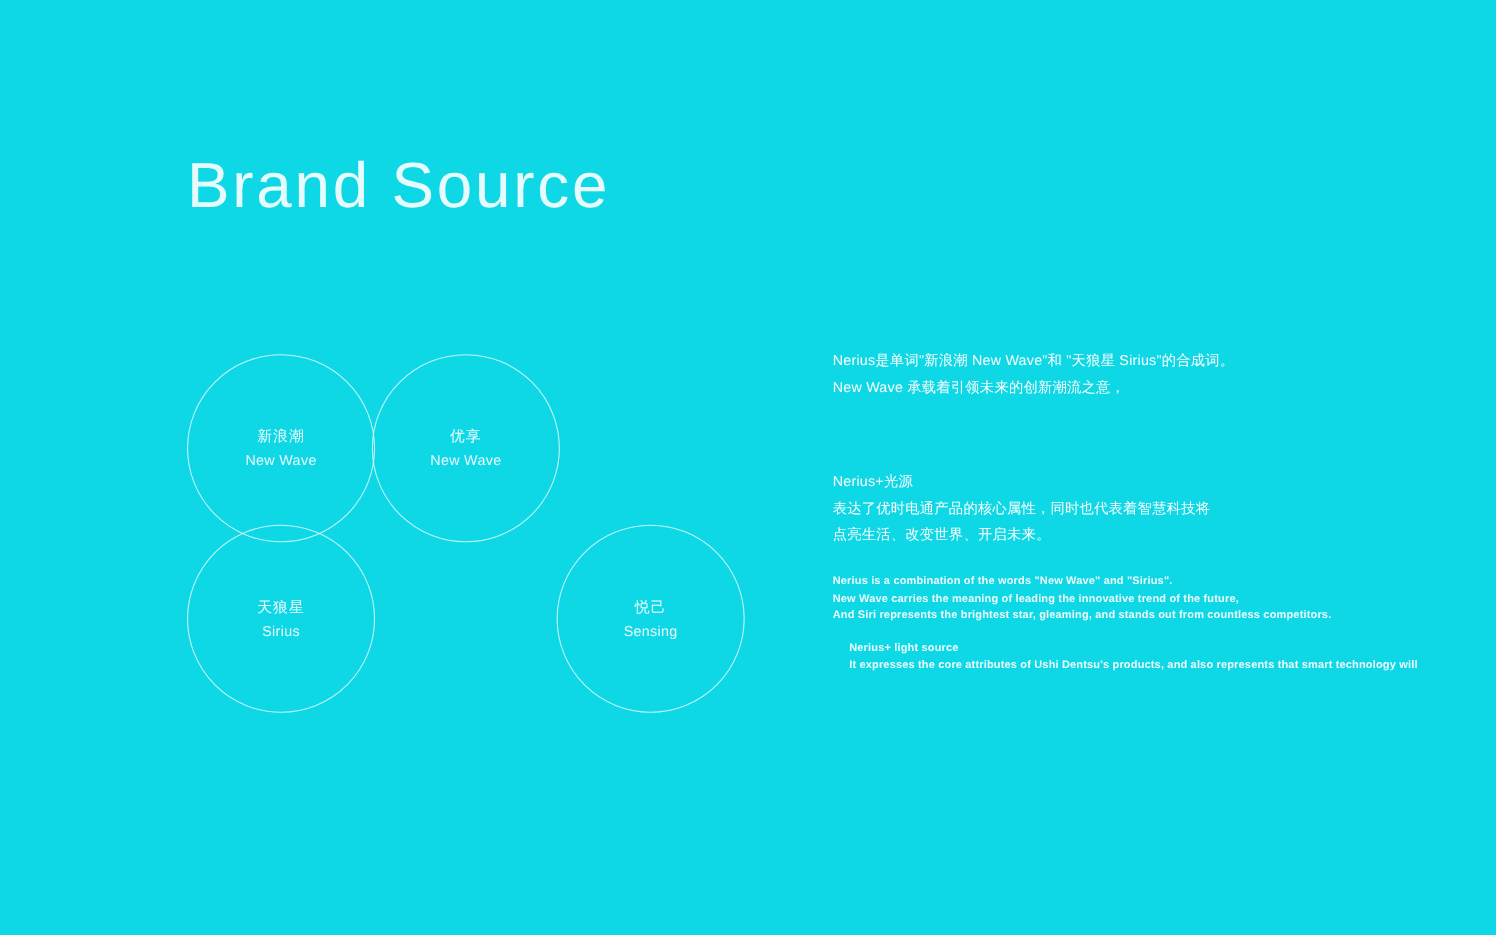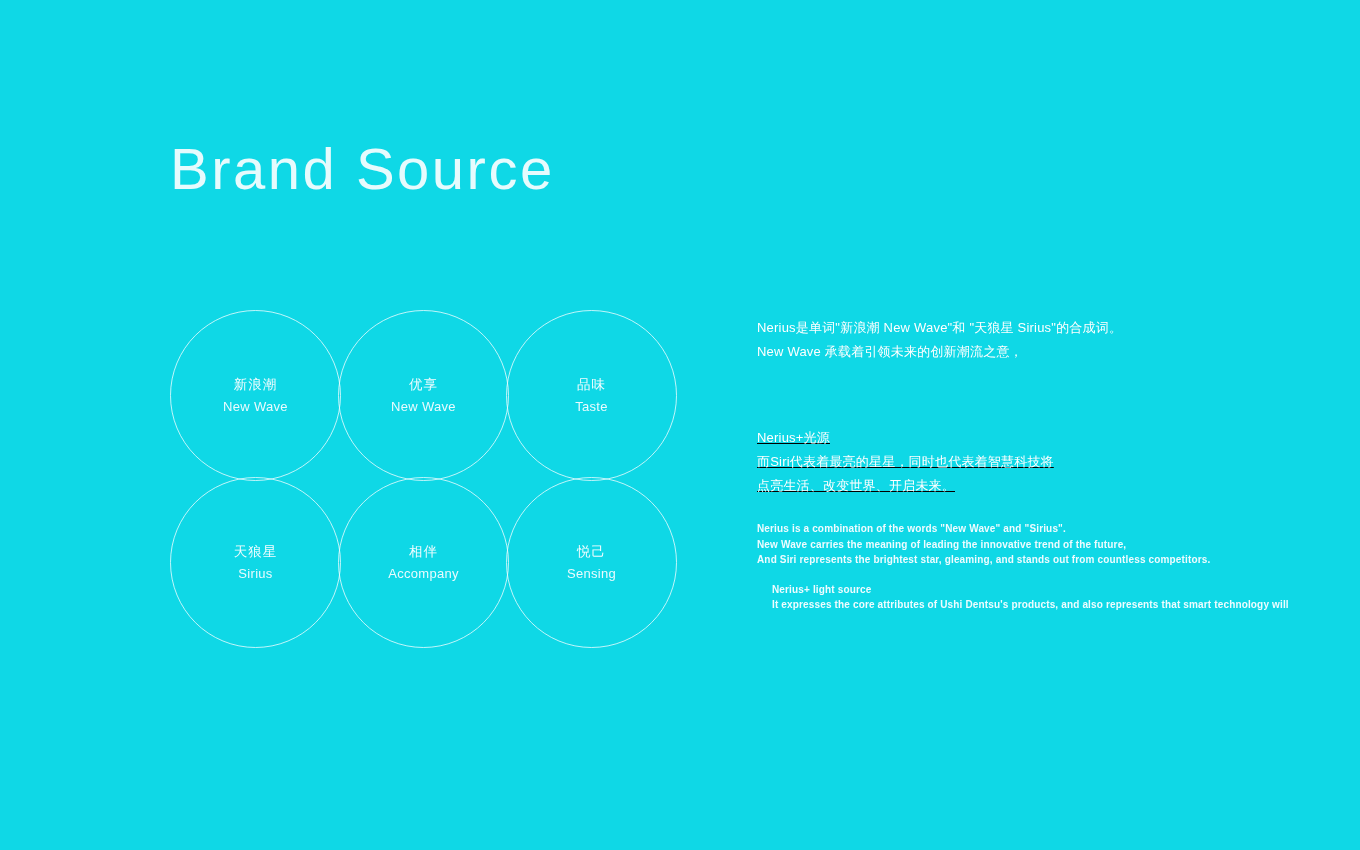--- a/index.html
+++ b/index.html
@@ -74,7 +74,7 @@
     margin: 0;
   }
 
-  .c-r0 { top: 0; justify-content: center; }
+  .c-r0 { top: 12px; justify-content: center; }
   .c-r1 { top: 167px; }
   .c-c0 { left: 0; }
   .c-c1 { left: 168px; }

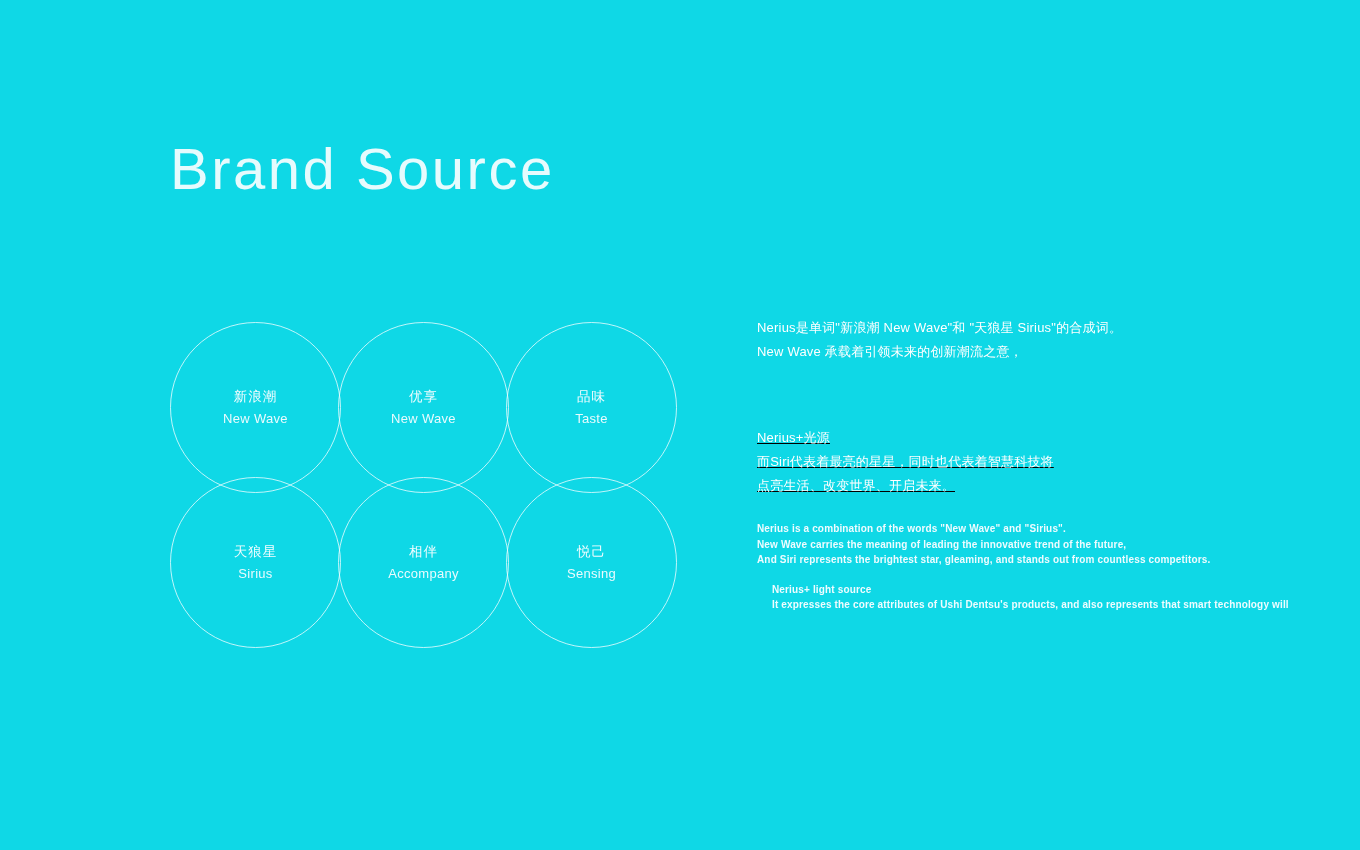--- a/index.html
+++ b/index.html
@@ -139,10 +139,6 @@
       <div class="en">New Wave</div>
     </div>
 
-    <div class="venn-circle c-r0 c-c2">
-      <div class="cn">品味</div>
-      <div class="en">Taste</div>
-    </div>
 
     <div class="venn-circle c-r1 c-c0">
       <div class="cn">天狼星</div>

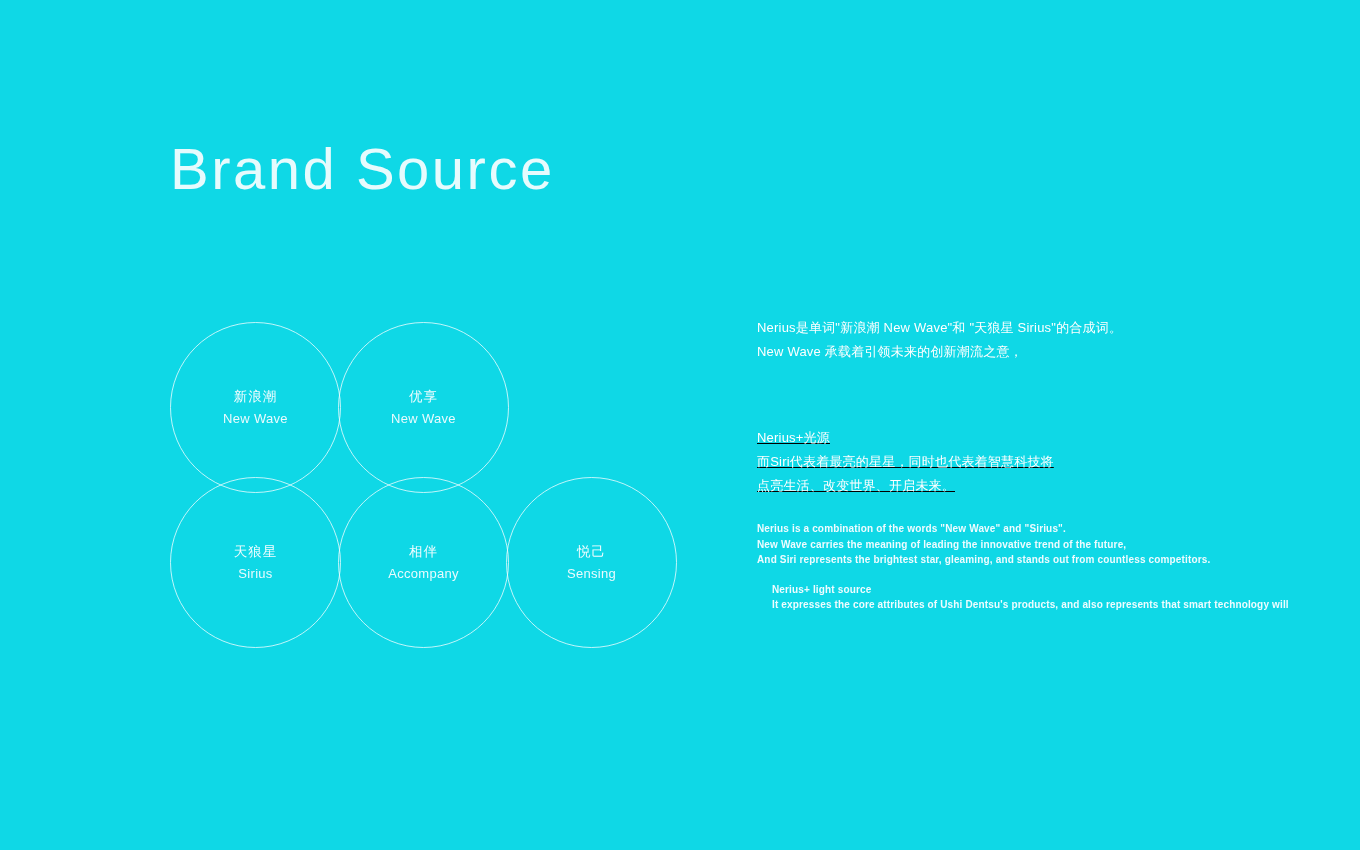--- a/index.html
+++ b/index.html
@@ -97,7 +97,6 @@
   }
   .block-cn-2 {
     margin-top: 62px;
-    text-decoration: underline;
   }
 
   .small-block {

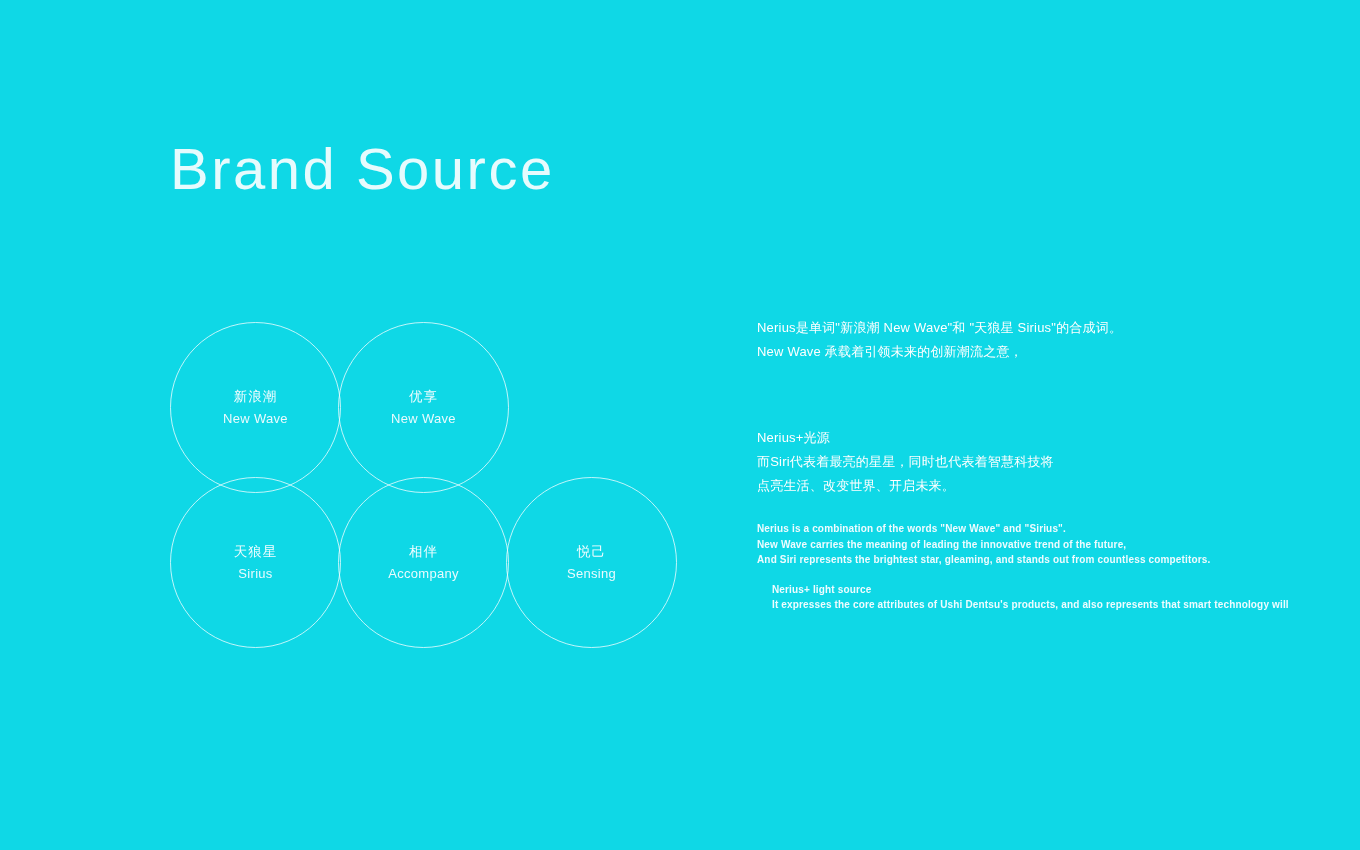--- a/index.html
+++ b/index.html
@@ -165,7 +165,7 @@
 
     <div class="block-cn-2">
       <p class="para-cn lede">Nerius+光源</p>
-      <p class="para-cn">而Siri代表着最亮的星星，同时也代表着智慧科技将</p>
+      <p class="para-cn">表达了优时电通产品的核心属性，同时也代表着智慧科技将</p>
       <p class="para-cn">点亮生活、改变世界、开启未来。</p>
     </div>
 

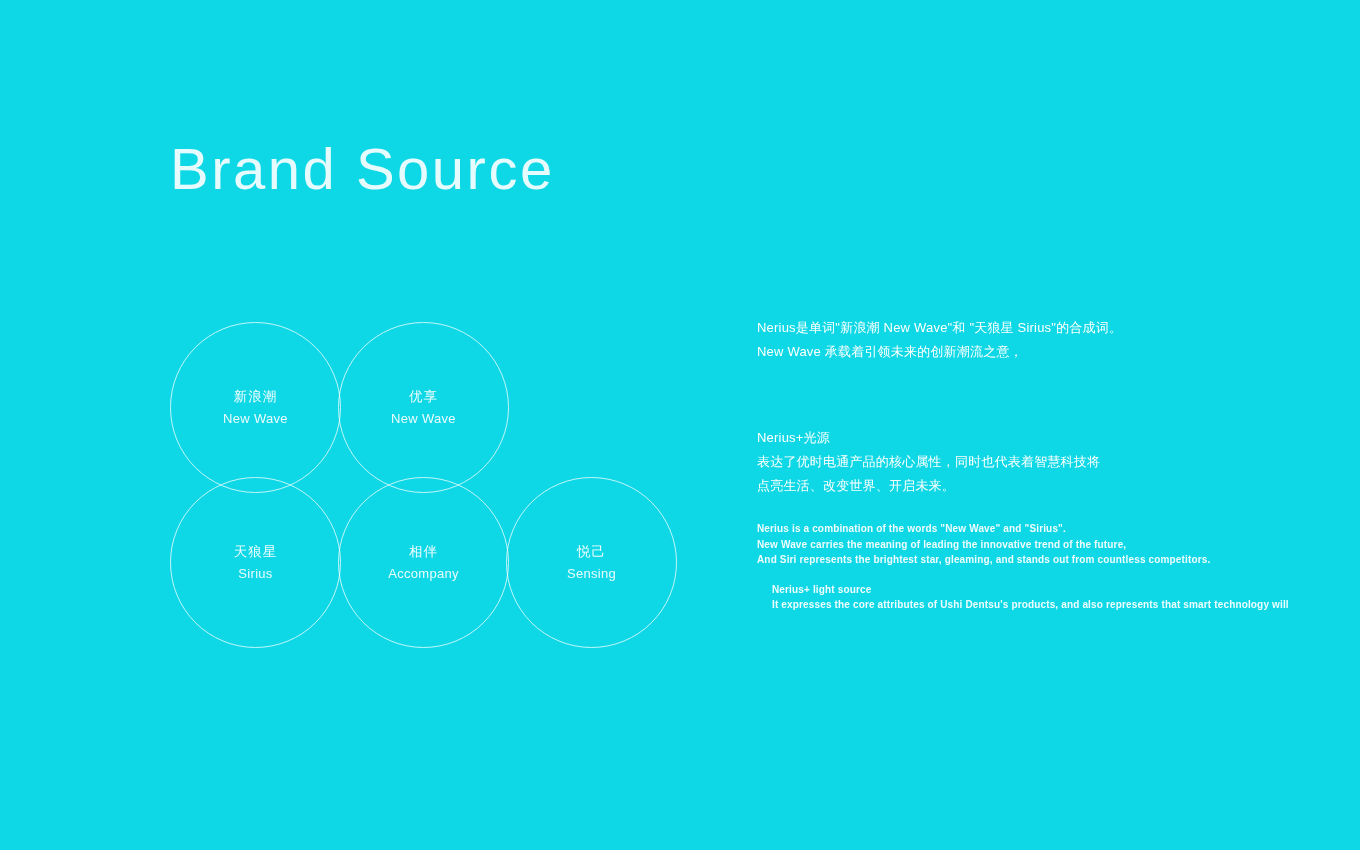--- a/index.html
+++ b/index.html
@@ -144,10 +144,6 @@
       <div class="en">Sirius</div>
     </div>
 
-    <div class="venn-circle c-r1 c-c1">
-      <div class="cn">相伴</div>
-      <div class="en">Accompany</div>
-    </div>
 
     <div class="venn-circle c-r1 c-c2">
       <div class="cn">悦己</div>

